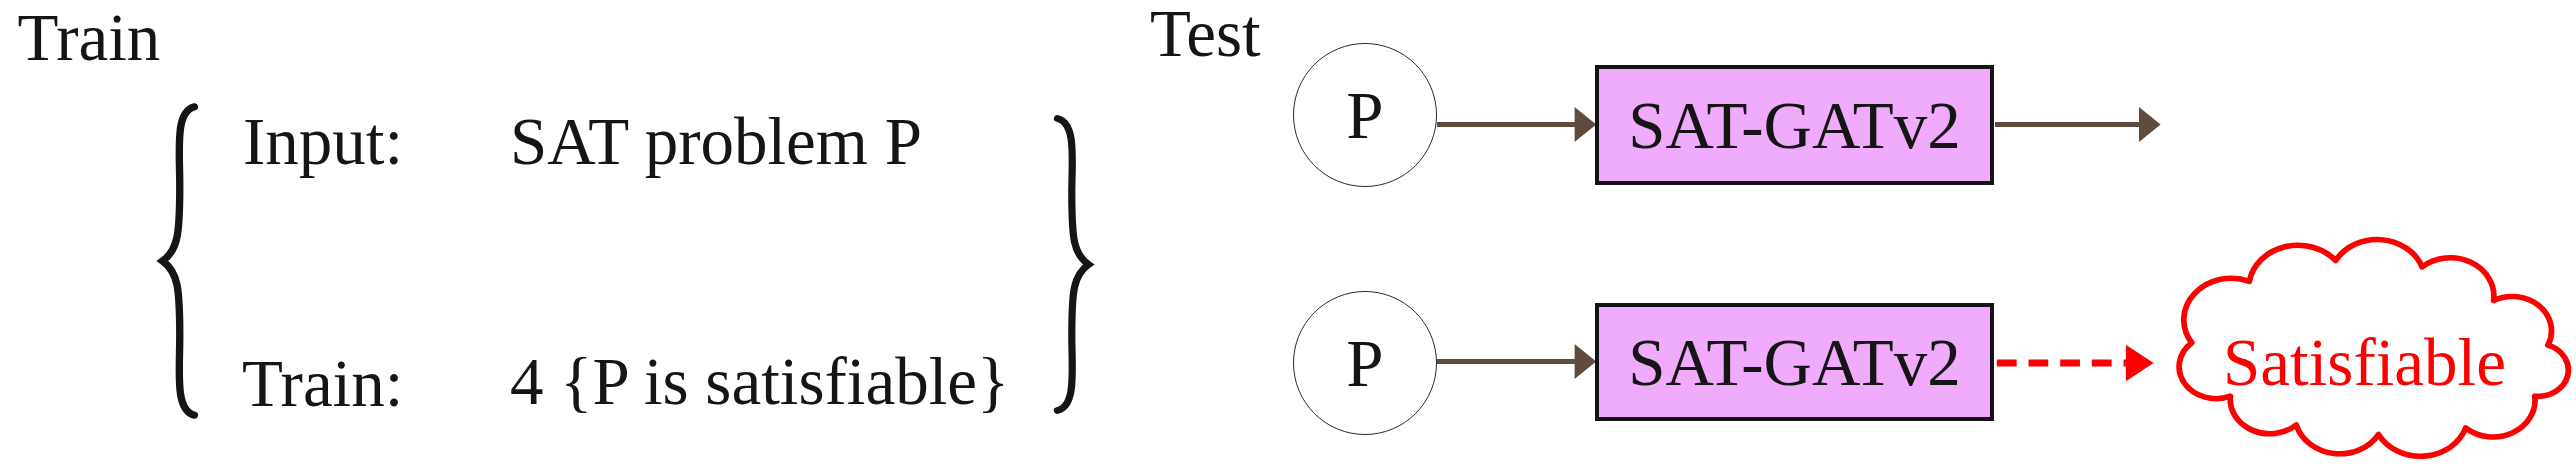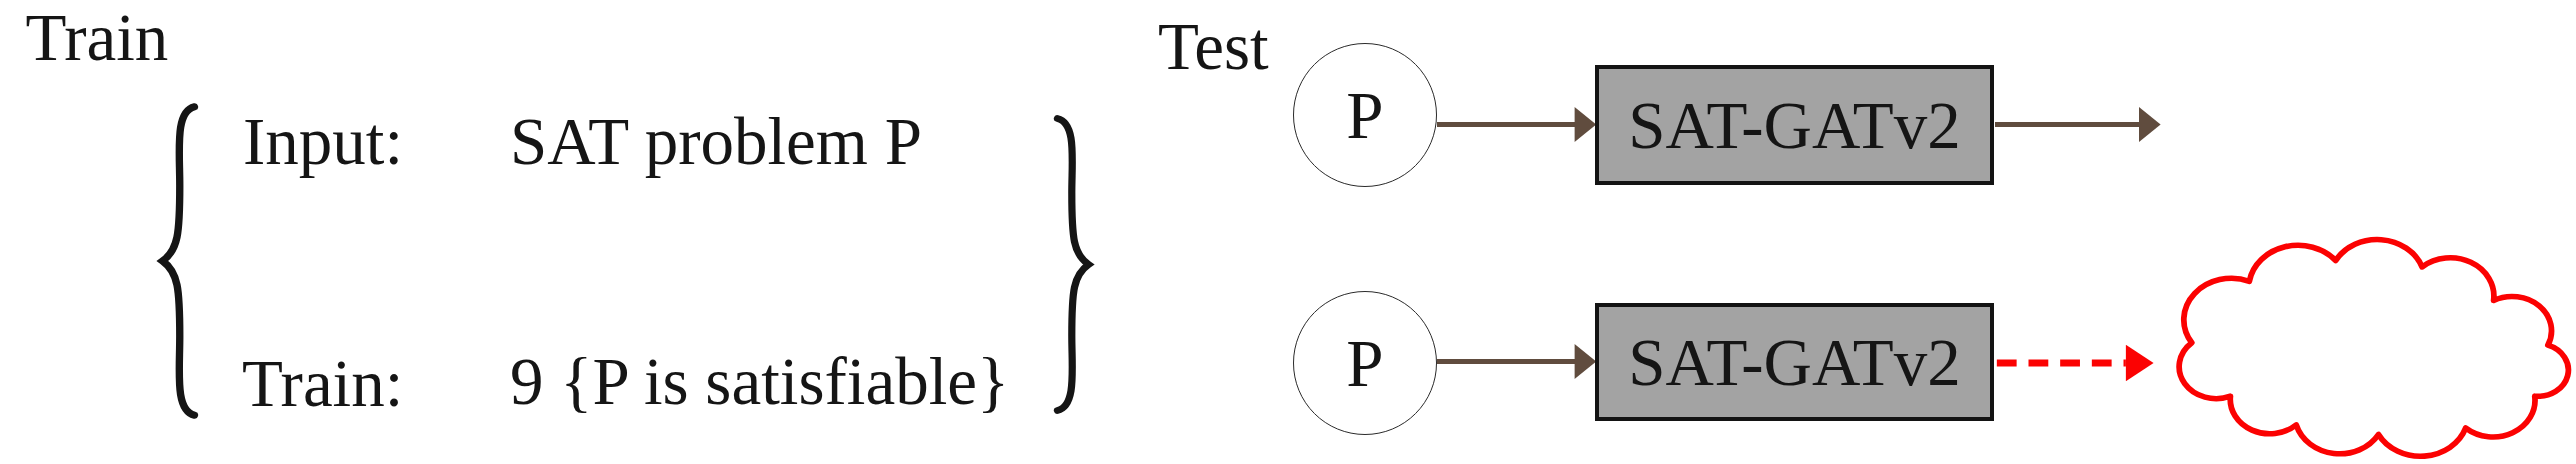--- a/index.html
+++ b/index.html
@@ -9,7 +9,7 @@
   }
   .abs{position:absolute;}
   .t{position:absolute;font-size:67px;line-height:67px;white-space:pre;}
-  .seclabel{position:absolute;font-size:67px;line-height:67px;white-space:pre;margin-left:8px;}
+  .seclabel{position:absolute;font-size:67px;line-height:67px;white-space:pre;}
   .pnode{
     position:absolute;width:144px;height:144px;border:1.6px solid #2b2b2b;border-radius:50%;
     background:#ffffff;display:flex;align-items:center;justify-content:center;

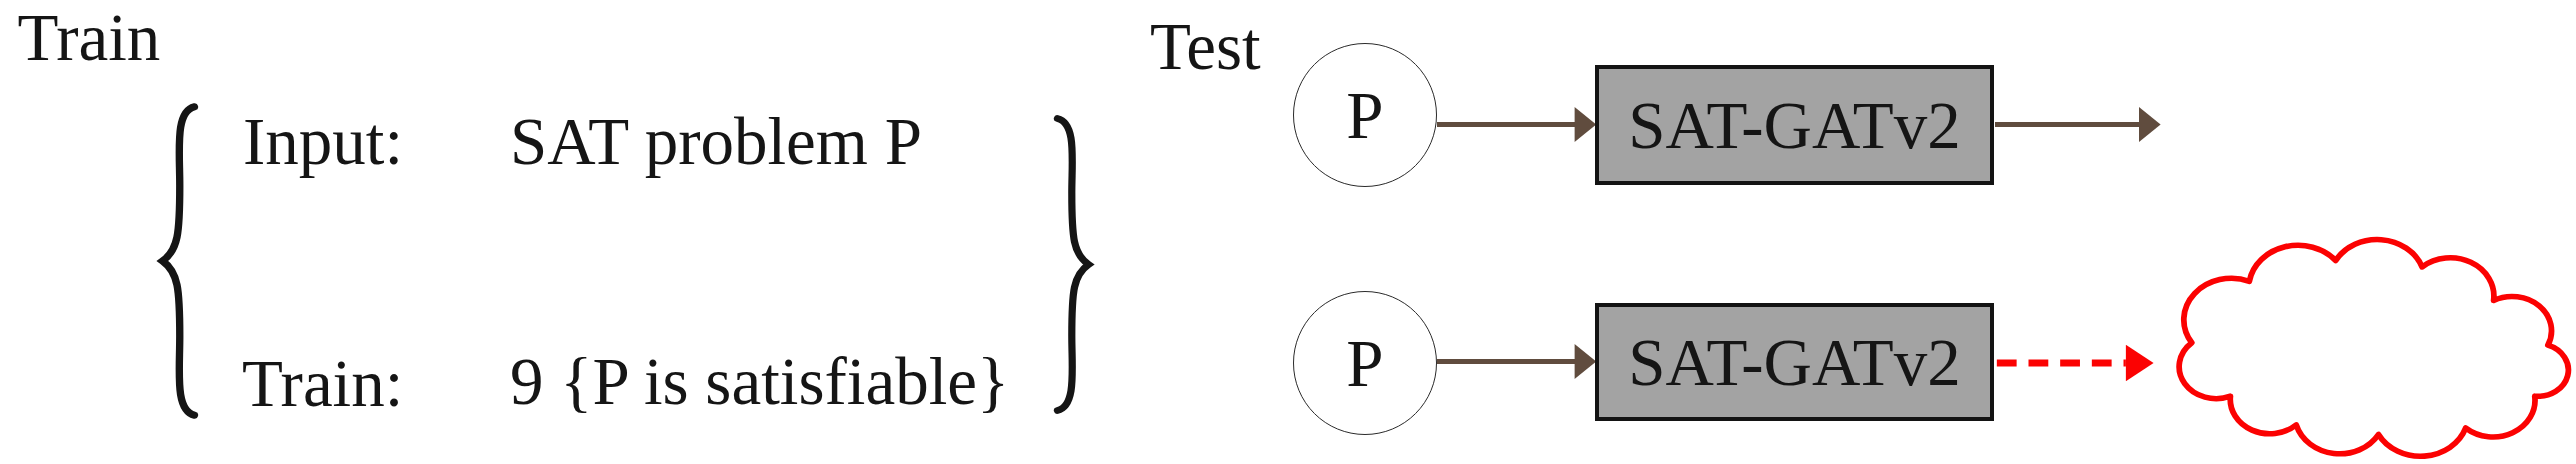--- a/index.html
+++ b/index.html
@@ -53,7 +53,7 @@
     <path class="brace-path" d="M 8 6 C 32 12 26 60 26 105 C 26 165 28 186 47 200 C 28 214 26 235 26 295 C 26 340 32 388 8 394"></path>
   </svg>
 
-  <div class="seclabel" style="left:1150px;top:13px">Test</div>
+  <div class="seclabel" style="left:1150px;top:0">Test</div>
 
   <div class="pnode" style="left:1293px;top:43px">
     <span>P</span>

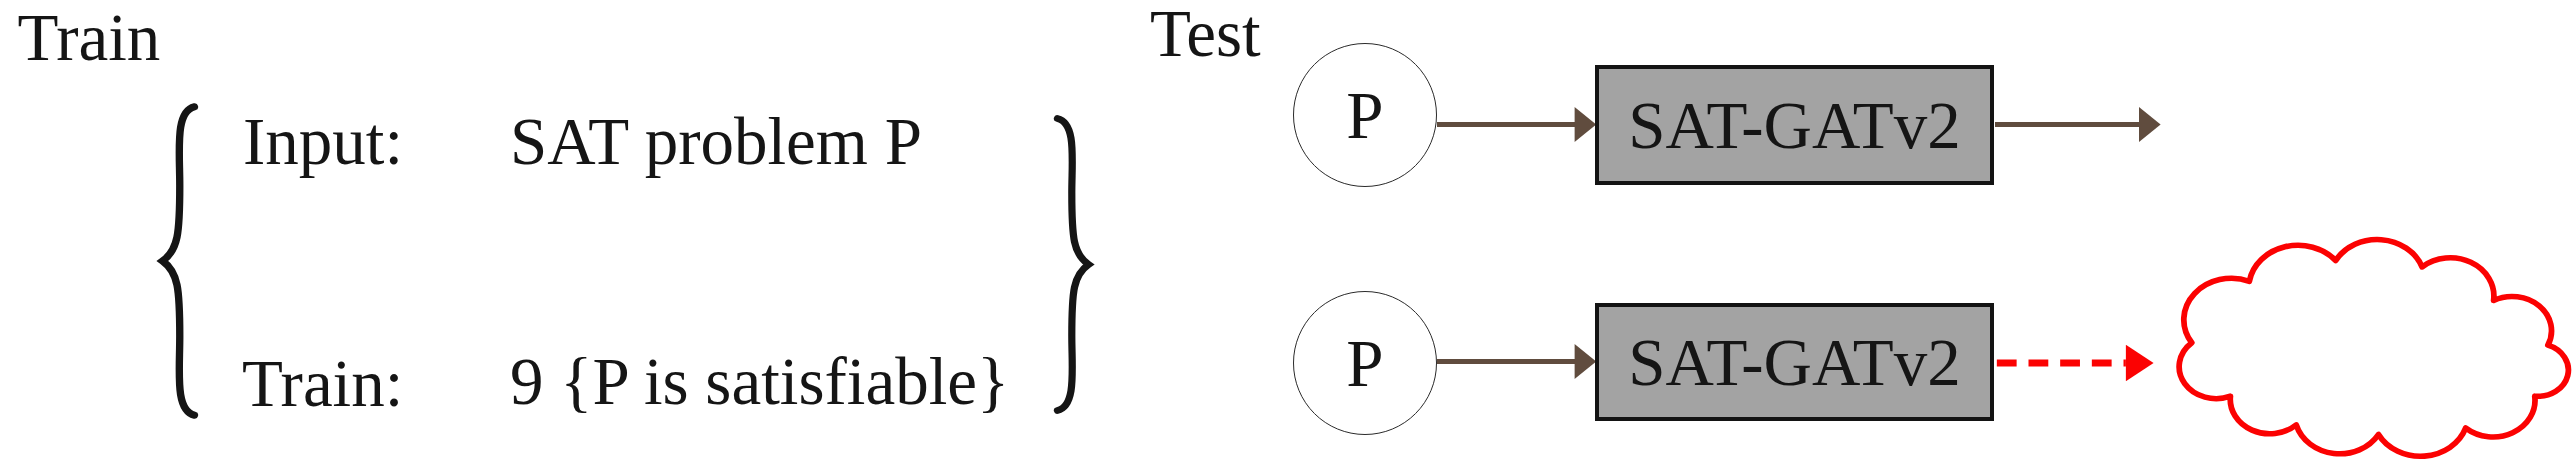--- a/index.html
+++ b/index.html
@@ -16,7 +16,7 @@
     font-size:67px;box-sizing:border-box;
   }
   .model-box{
-    position:absolute;border:4.8px solid #131313;background:#a3a3a3;box-sizing:border-box;
+    position:absolute;border:4.8px solid #131313;background:#f0abfc;box-sizing:border-box;
     display:flex;align-items:center;justify-content:center;font-size:67px;
   }
   .brace{position:absolute;overflow:visible;}

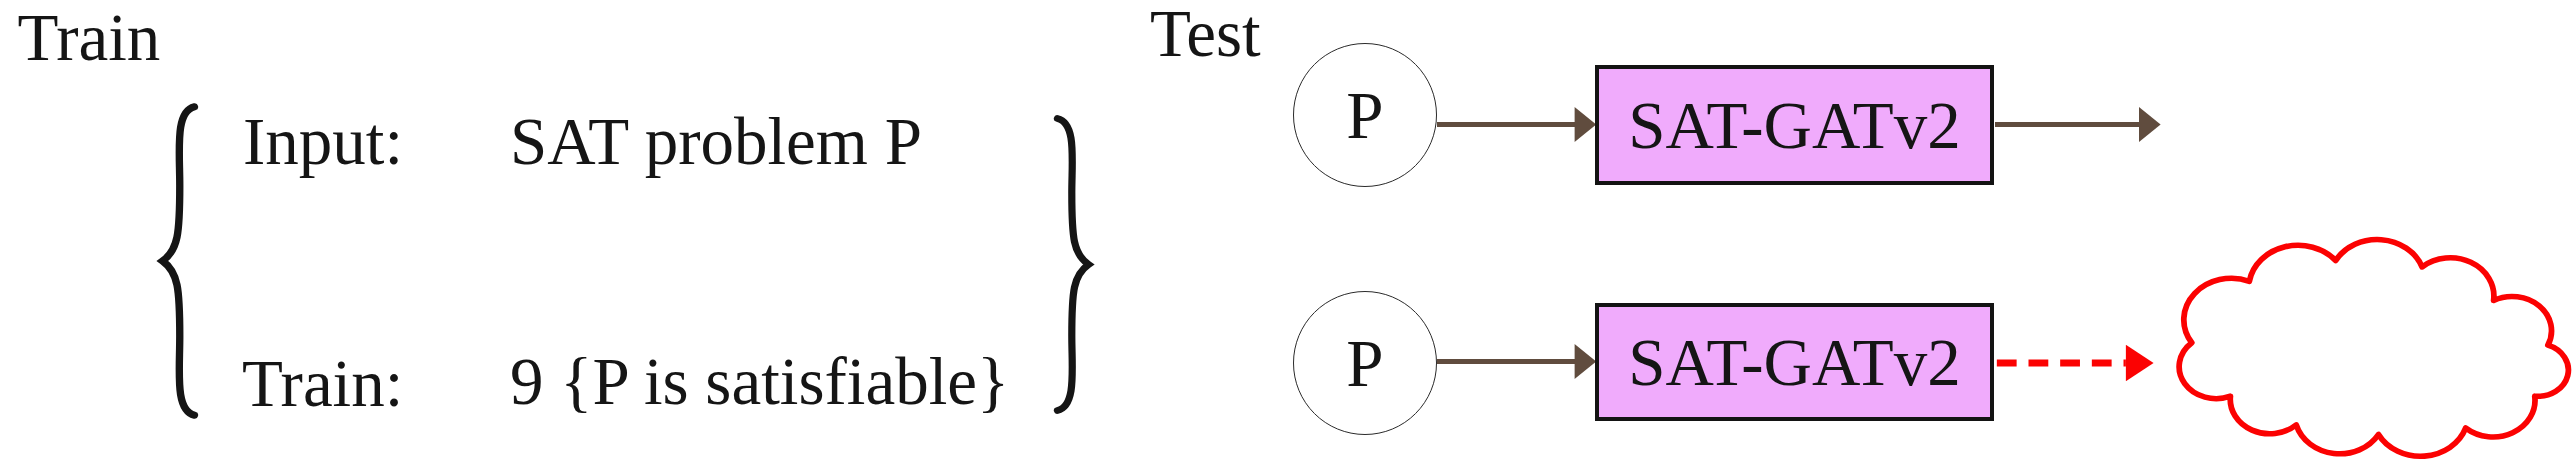--- a/index.html
+++ b/index.html
@@ -47,7 +47,7 @@
   <div class="t" style="left:243px;top:108px">Input:</div>
 
   <div class="t" style="left:242px;top:350px">Train:</div>
-  <div class="t" style="left:510px;top:348px">9 {P is satisfiable}</div>
+  <div class="t" style="left:510px;top:348px">4 {P is satisfiable}</div>
 
   <svg class="brace" style="left:1051px;top:114px" width="48" height="301" viewBox="0 0 60 400" preserveAspectRatio="none">
     <path class="brace-path" d="M 8 6 C 32 12 26 60 26 105 C 26 165 28 186 47 200 C 28 214 26 235 26 295 C 26 340 32 388 8 394"></path>

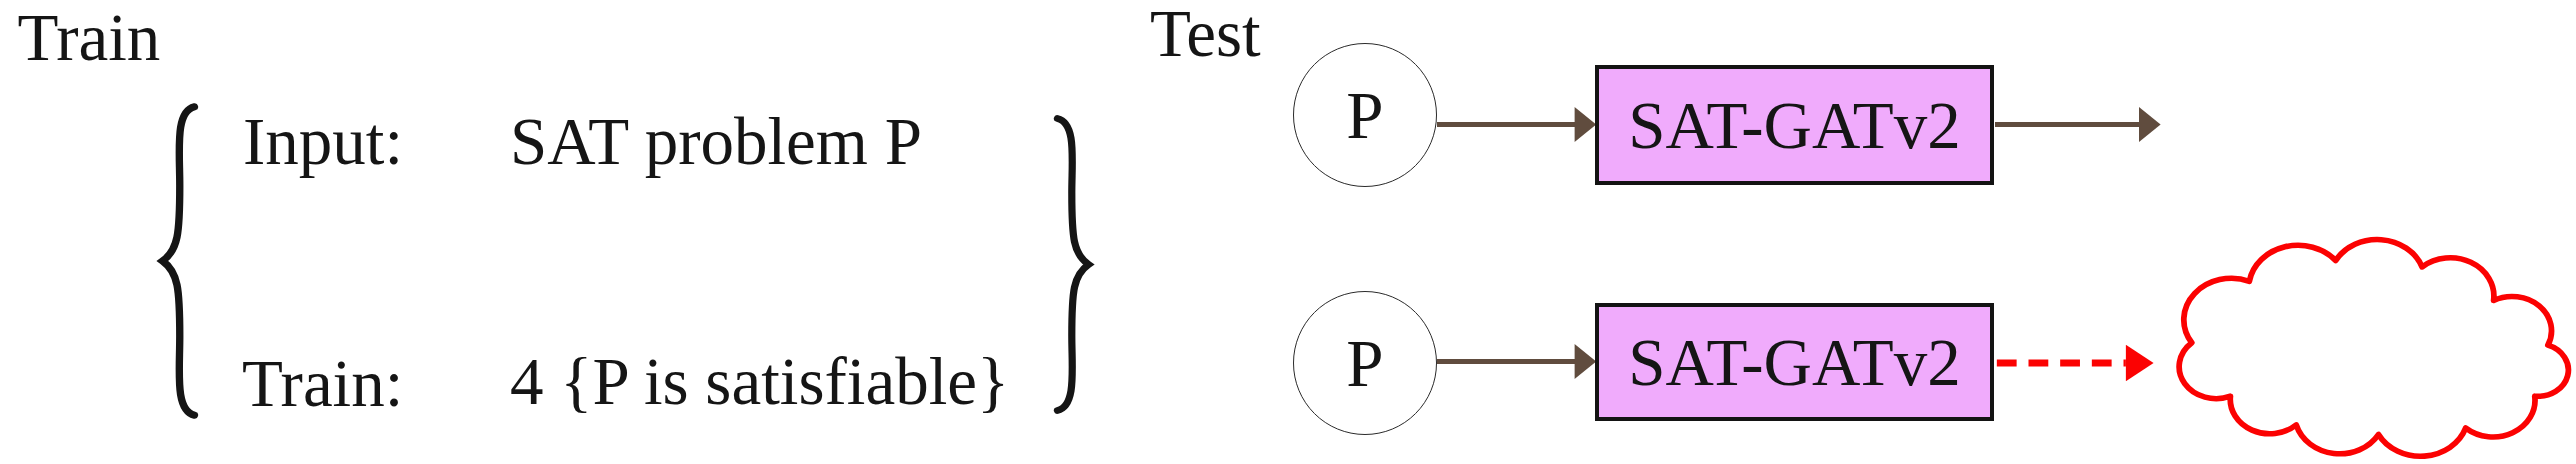--- a/index.html
+++ b/index.html
@@ -107,6 +107,7 @@
       a 45 40 0 0 1 -47 -67 Z"></path>
   </svg>
 
+  <div class="result-red">Satisfiable</div>
 
 </div>
 

